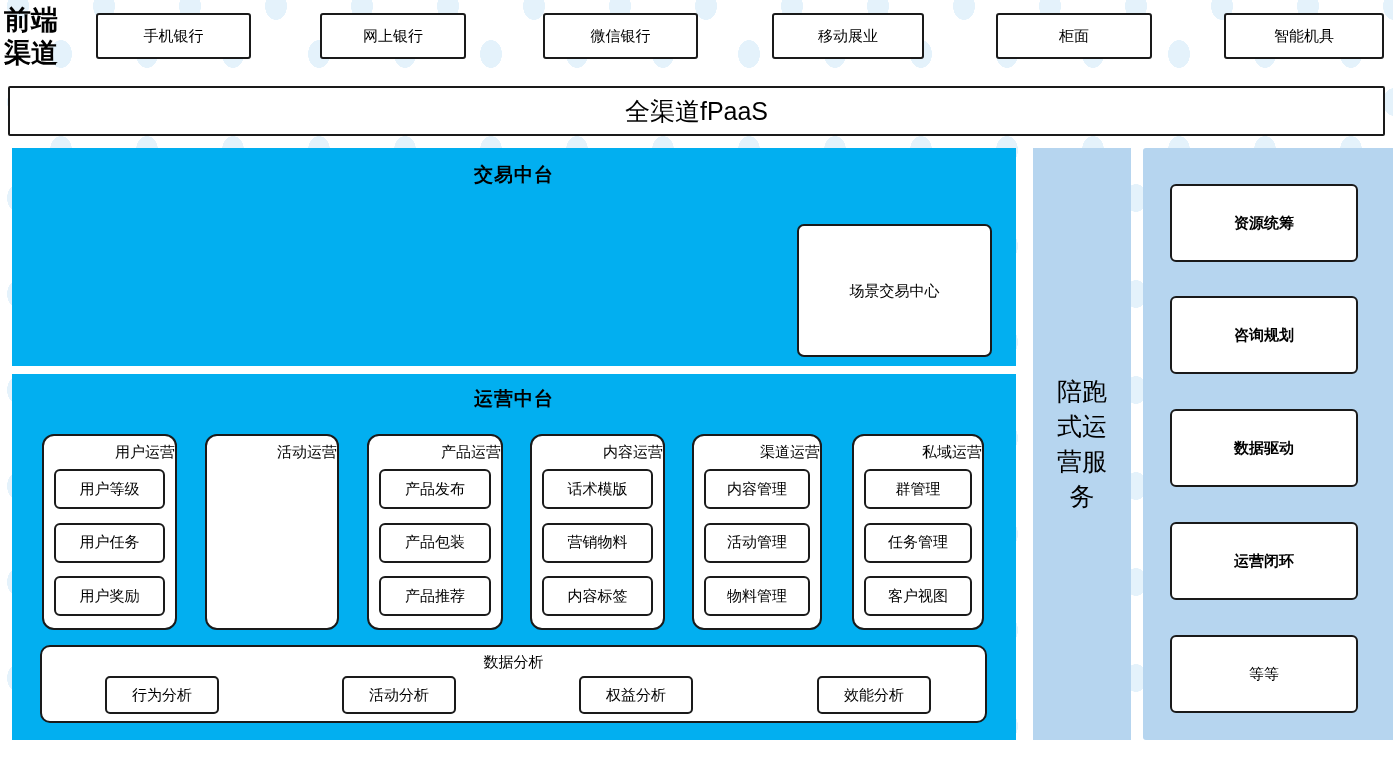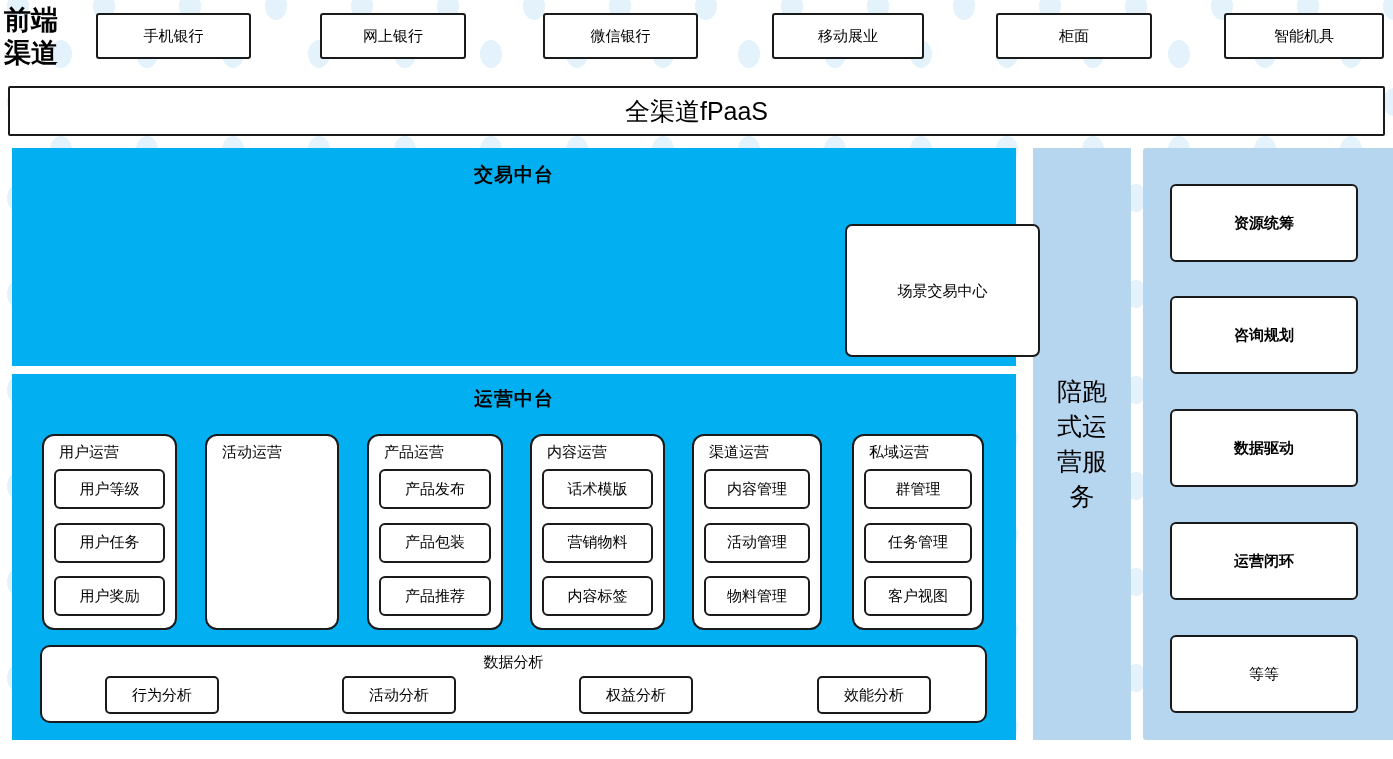--- a/index.html
+++ b/index.html
@@ -108,7 +108,6 @@
     border-radius: 7px;
     font-size: 15px;
     z-index: 3;
-    margin-left: 48px;
   }
 
   

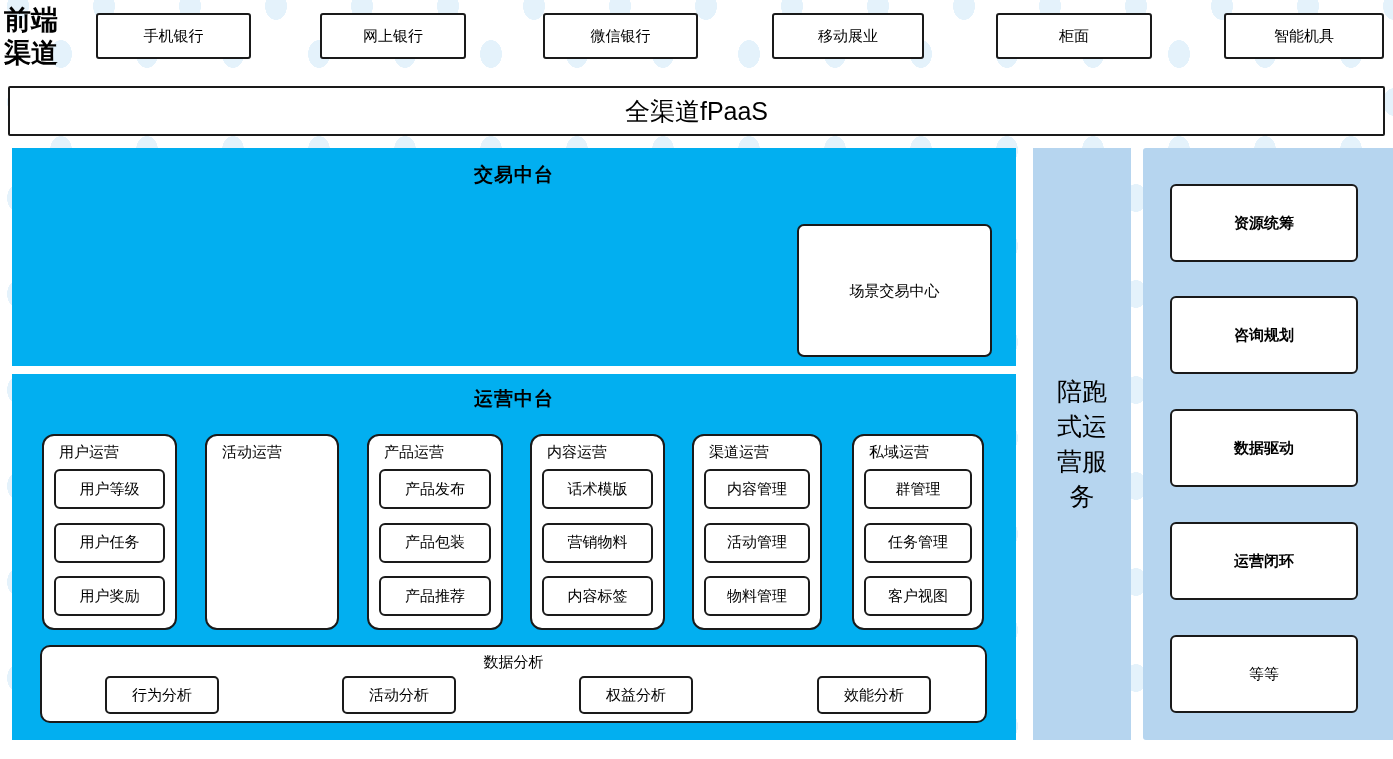--- a/index.html
+++ b/index.html
@@ -127,7 +127,7 @@
     position: absolute;
     left: 0; right: 0;
     top: 7px;
-    text-align: left;
+    text-align: right;
     font-size: 15px;
     color: #000;
     margin-left: 15px;

